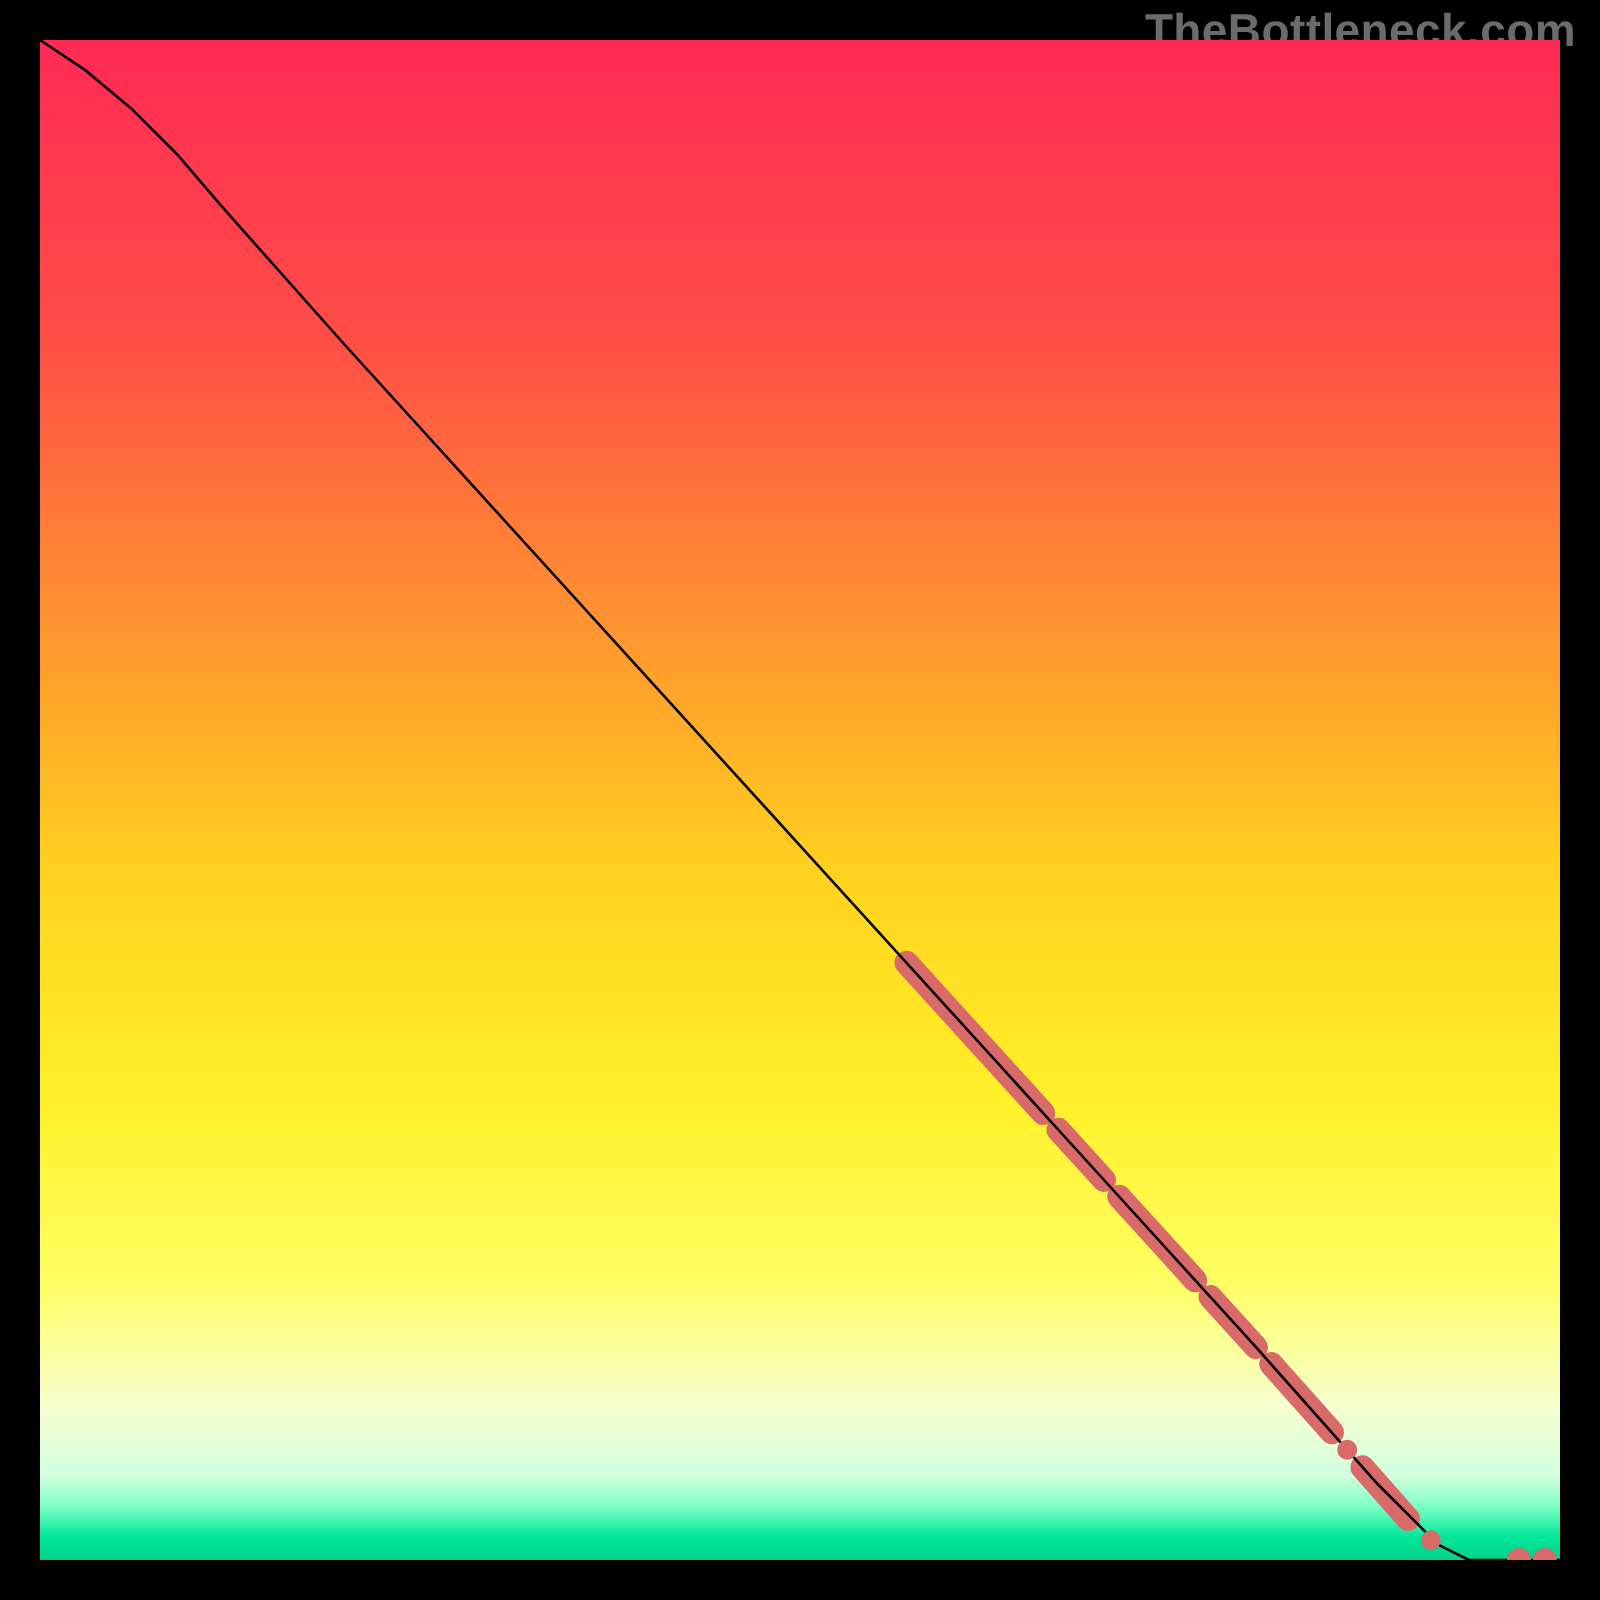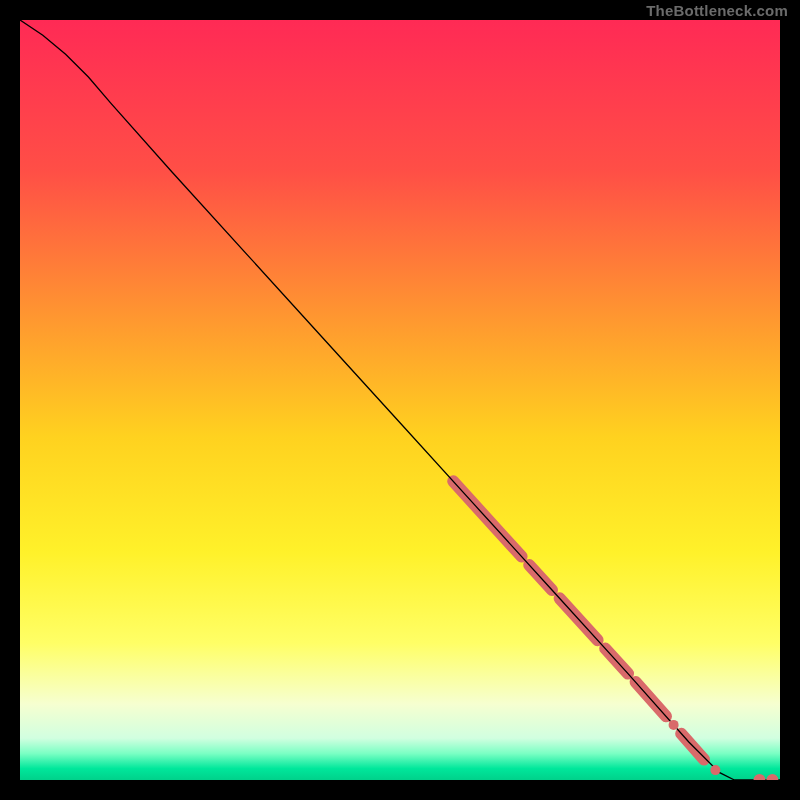--- a/index.html
+++ b/index.html
@@ -28,7 +28,7 @@
     position: absolute;
     top: 2px;
     right: 12px;
-    font-size: 15px;
+    font-size: 23px;
     font-weight: 600;
     color: #6b6b6b;
     letter-spacing: 0.2px;

